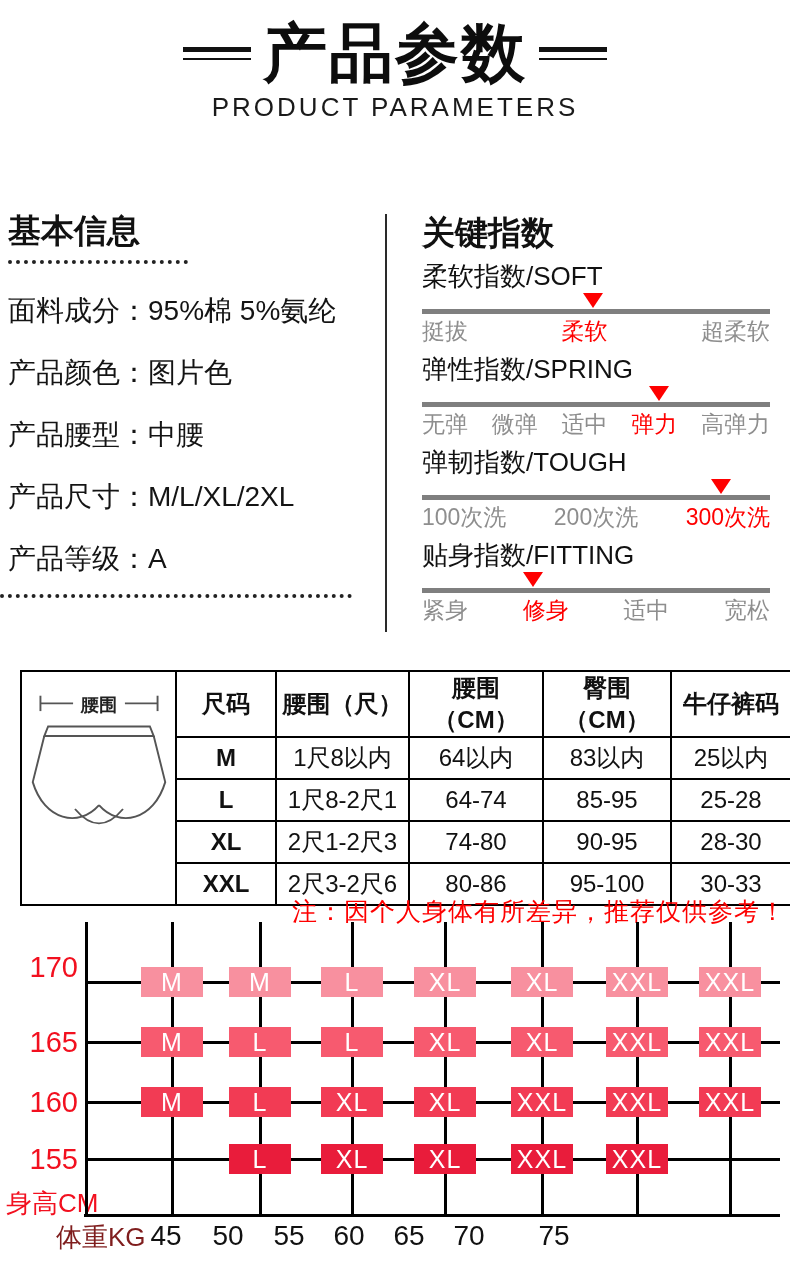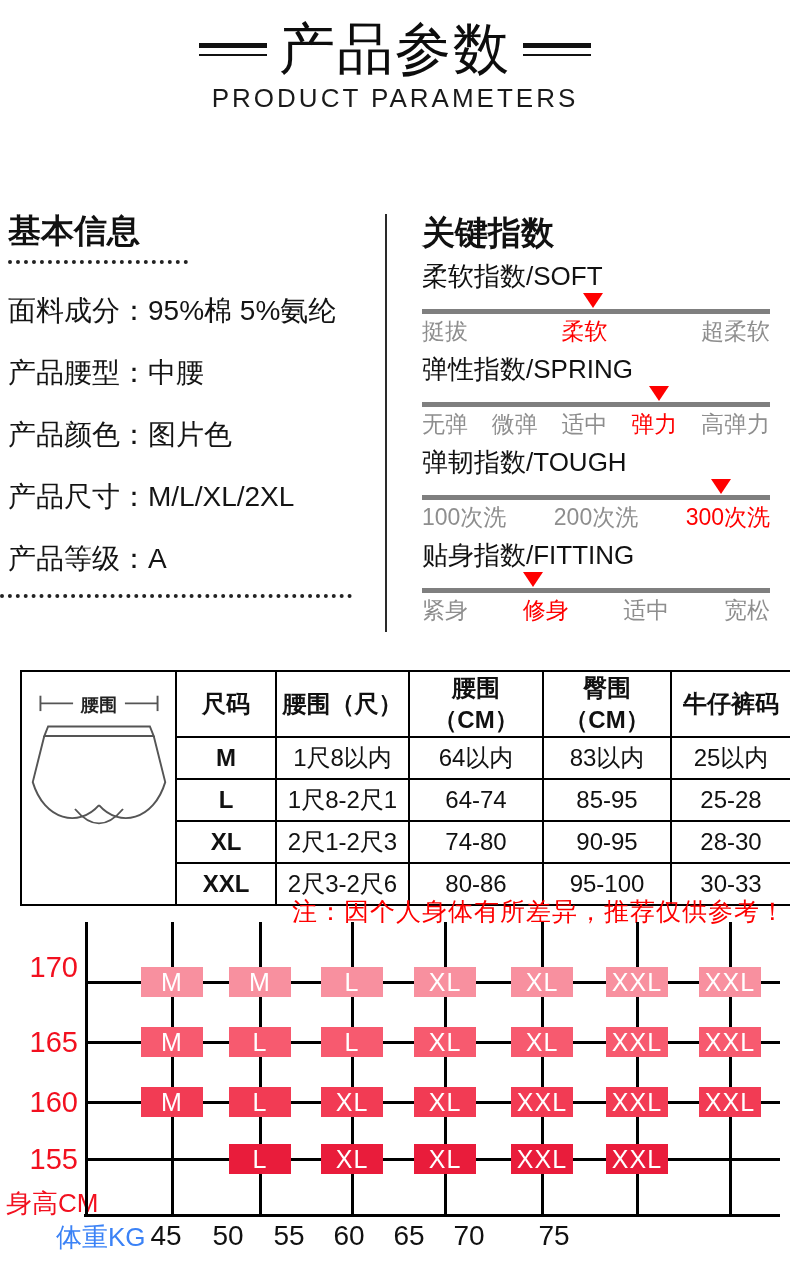--- a/index.html
+++ b/index.html
@@ -9,7 +9,7 @@
   .header{position:absolute;top:18px;left:0;width:790px;text-align:center;}
   .title-row{display:flex;justify-content:center;align-items:center;gap:12px;}
   .deco{width:68px;height:13px;border-top:5px solid #111;border-bottom:2px solid #111;box-sizing:border-box;}
-  .title{font-size:56px;font-weight:400;letter-spacing:2px;line-height:1.12;color:#0d0d0d;}
+  .title{font-size:64px;font-weight:700;letter-spacing:2px;line-height:1.12;color:#0d0d0d;}
   .subtitle{font-size:26px;letter-spacing:3px;color:#1a1a1a;margin-top:2px;font-weight:500;}
   
   .left-col{position:absolute;left:8px;top:210px;width:375px;}

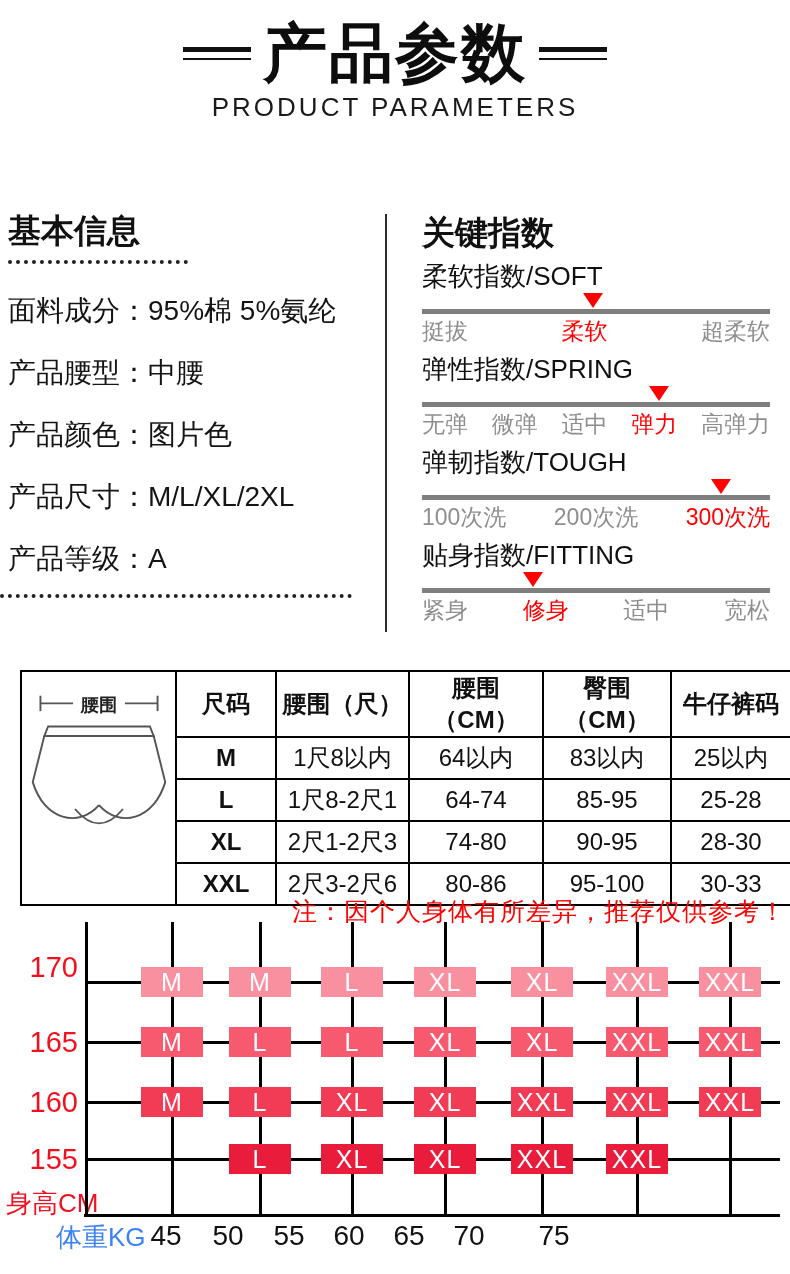--- a/index.html
+++ b/index.html
@@ -70,12 +70,12 @@
       <span>95%棉 5%氨纶</span>
     </div>
     <div class="field">
+      <span>产品颜色：</span>
+      <span>图片色</span>
+    </div>
+    <div class="field">
       <span>产品腰型：</span>
       <span>中腰</span>
-    </div>
-    <div class="field">
-      <span>产品颜色：</span>
-      <span>图片色</span>
     </div>
     <div class="field">
       <span>产品尺寸：</span>

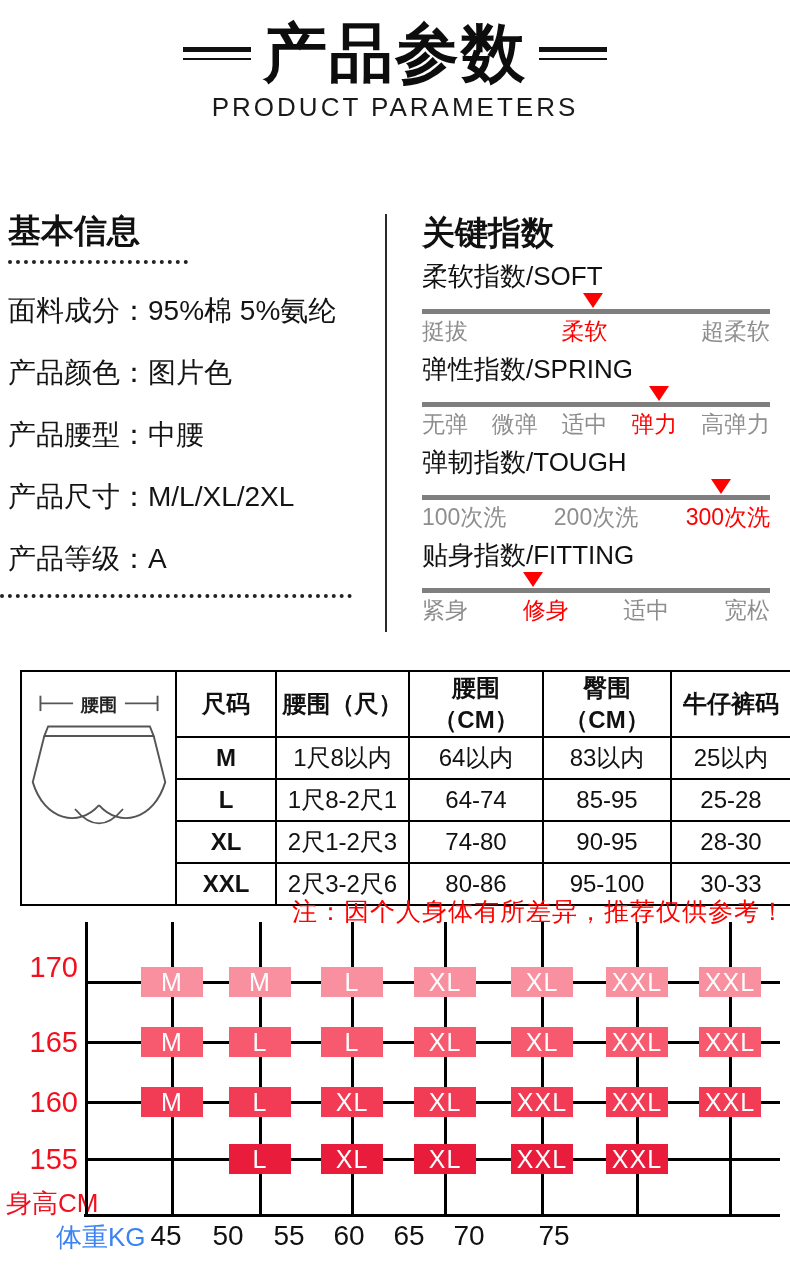--- a/index.html
+++ b/index.html
@@ -46,7 +46,7 @@
   .height-label{position:absolute;width:68px;text-align:right;font-size:29px;color:#f2101f;line-height:30px;}
   .weight-label{position:absolute;width:44px;text-align:center;font-size:28px;color:#111;line-height:30px;}
   .axis-label-y{position:absolute;left:6px;top:266px;font-size:26px;color:#f2101f;}
-  .axis-label-x{position:absolute;left:56px;top:300px;font-size:26px;color:#3b82f6;}
+  .axis-label-x{position:absolute;left:56px;top:300px;font-size:26px;color:#7f1d1d;}
 </style>
 </head>
 <body>

